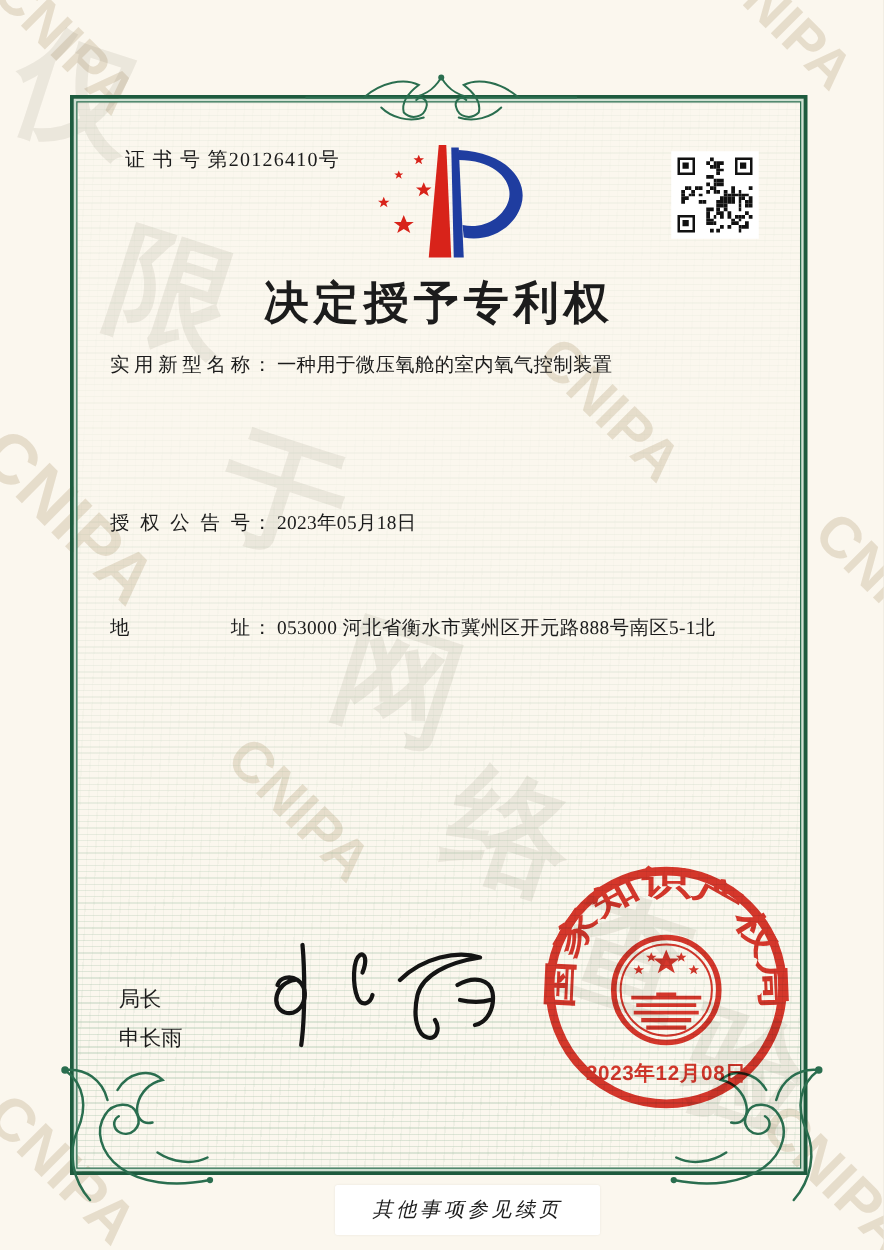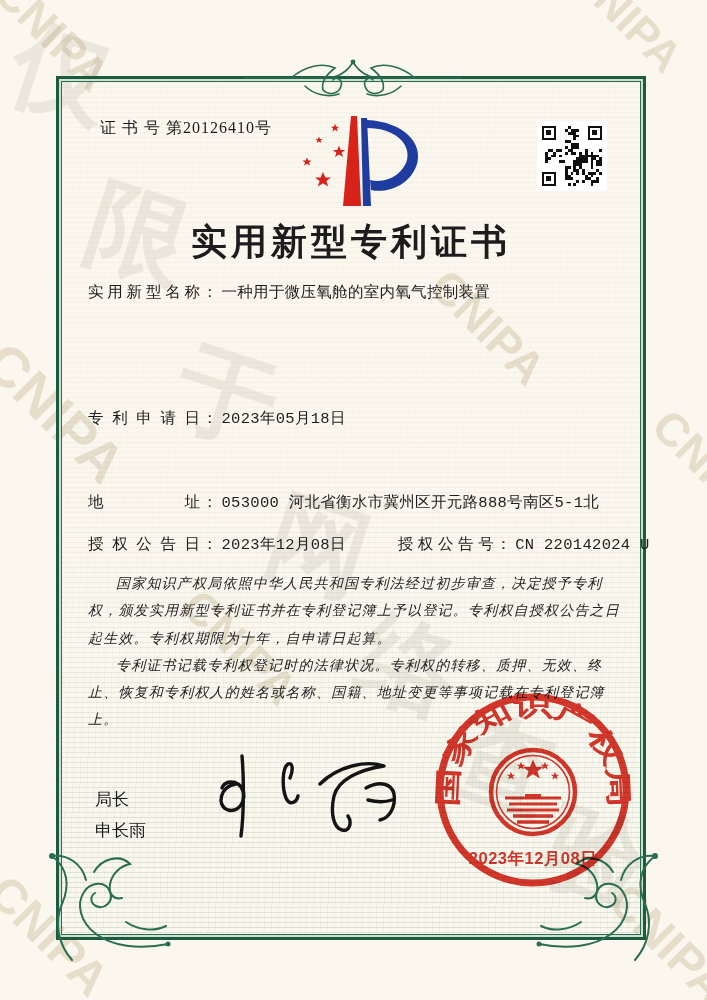--- a/index.html
+++ b/index.html
@@ -260,7 +260,7 @@
       </div>
   </div>
 
-  <div class="title">实用新型专利证书</div>
+  <div class="title">决定授予专利权</div>
 
   <div class="field" style="top:282px">
     <span class="flabel">实用新型名称</span><span class="colon">：</span><span class="fvalue">一种用于微压氧舱的室内氧气控制装置</span>

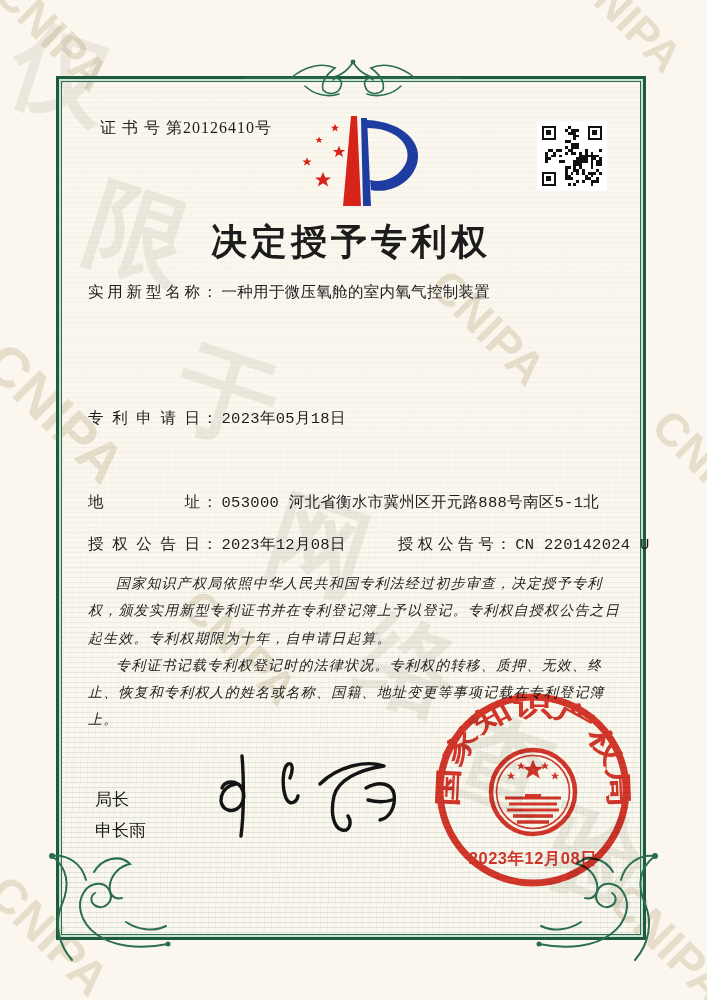--- a/index.html
+++ b/index.html
@@ -48,7 +48,7 @@
   .flabel { display:inline-block; width:112px; text-align:justify; text-align-last:justify; vertical-align:bottom; }
   .flabel2 { display:inline-block; width:96px; text-align:justify; text-align-last:justify; vertical-align:bottom; }
   .colon { padding:0 4px 0 2px; }
-  .fvalue { letter-spacing:.3px;font-family:Liberation Mono, monospace; }
+  .fvalue { letter-spacing:.3px; }
   .pair2 { margin-left:52px; }
   
   .paras { position:absolute; left:88px; top:570px; width:536px; font-size:14px;

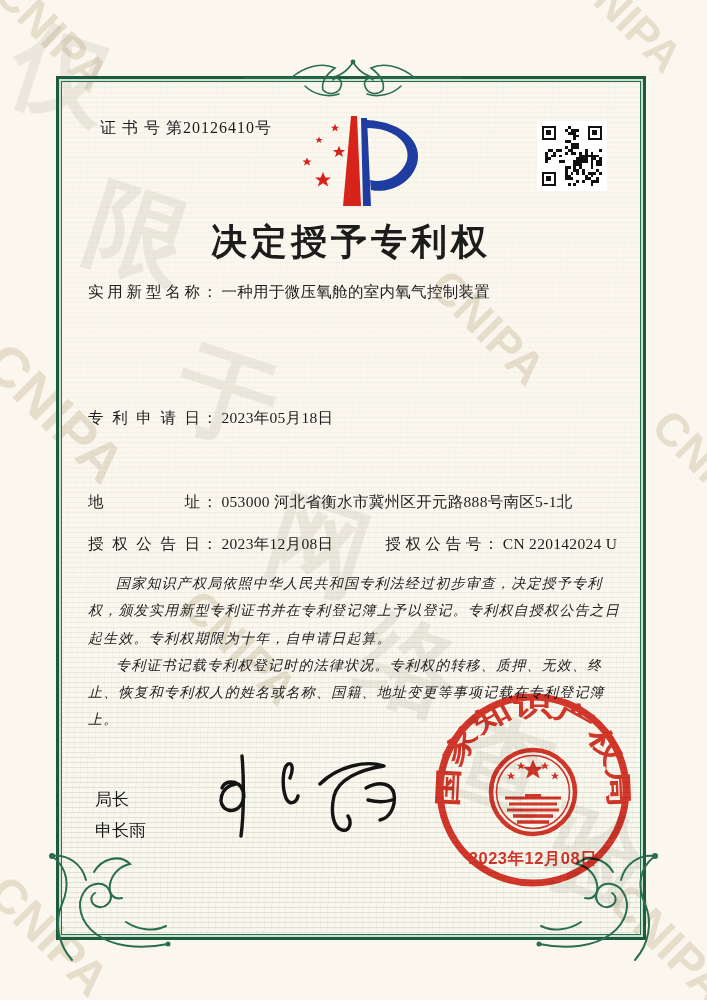--- a/index.html
+++ b/index.html
@@ -266,7 +266,7 @@
     <span class="flabel">实用新型名称</span><span class="colon">：</span><span class="fvalue">一种用于微压氧舱的室内氧气控制装置</span>
   </div>
   <div class="field" style="top:408px">
-    <span class="flabel">专利申请日</span><span class="colon">：</span><span class="fvalue">2023年05月18日</span>
+    <span class="flabel">授权公告号</span><span class="colon">：</span><span class="fvalue">2023年05月18日</span>
   </div>
   <div class="field" style="top:492px">
     <span class="flabel">地址</span><span class="colon">：</span><span class="fvalue">053000 河北省衡水市冀州区开元路888号南区5-1北</span>

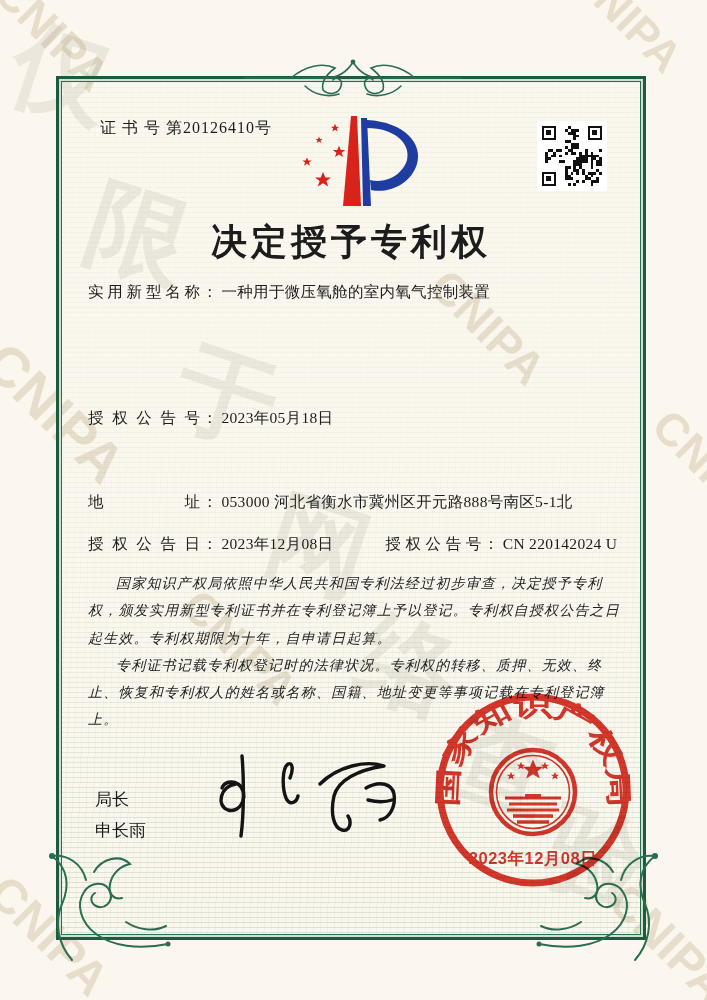--- a/index.html
+++ b/index.html
@@ -271,9 +271,6 @@
   <div class="field" style="top:492px">
     <span class="flabel">地址</span><span class="colon">：</span><span class="fvalue">053000 河北省衡水市冀州区开元路888号南区5-1北</span>
   </div>
-  <div class="field" style="top:534px">
-    <span class="flabel">授权公告日</span><span class="colon">：</span><span class="fvalue">2023年12月08日</span><span class="pair2"><span class="flabel2">授权公告号</span><span class="colon">：</span><span class="fvalue">CN 220142024 U</span></span>
-  </div>
 
   <div class="paras">
     <p>国家知识产权局依照中华人民共和国专利法经过初步审查，决定授予专利权，颁发实用新型专利证书并在专利登记簿上予以登记。专利权自授权公告之日起生效。专利权期限为十年，自申请日起算。</p>

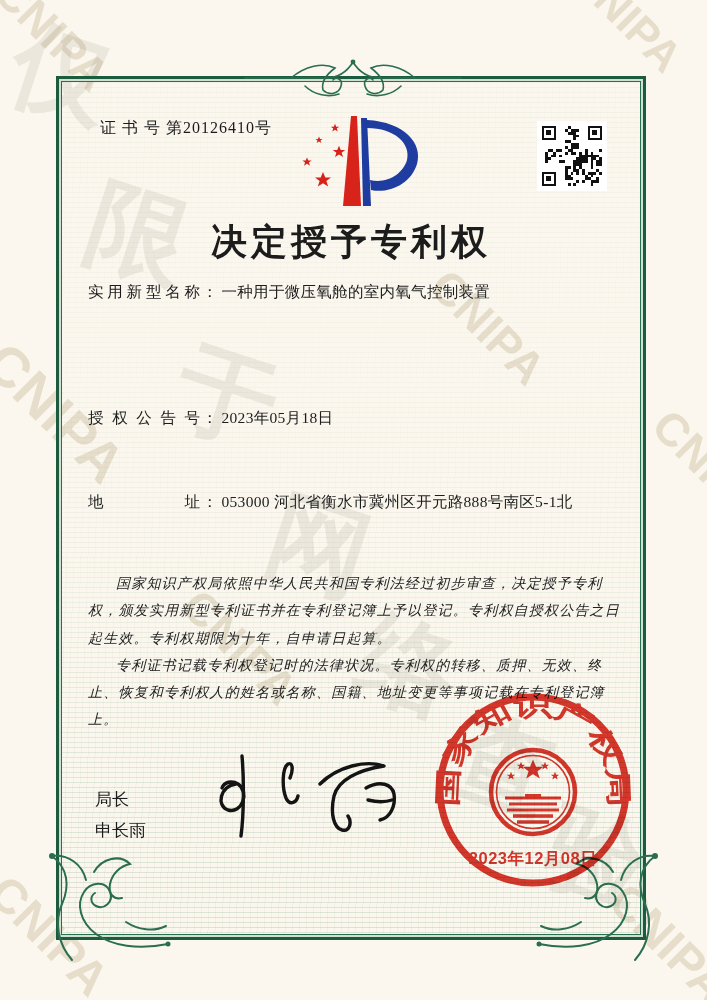--- a/index.html
+++ b/index.html
@@ -272,10 +272,6 @@
     <span class="flabel">地址</span><span class="colon">：</span><span class="fvalue">053000 河北省衡水市冀州区开元路888号南区5-1北</span>
   </div>
 
-  <div class="paras">
-    <p>国家知识产权局依照中华人民共和国专利法经过初步审查，决定授予专利权，颁发实用新型专利证书并在专利登记簿上予以登记。专利权自授权公告之日起生效。专利权期限为十年，自申请日起算。</p>
-    <p>专利证书记载专利权登记时的法律状况。专利权的转移、质押、无效、终止、恢复和专利权人的姓名或名称、国籍、地址变更等事项记载在专利登记簿上。</p>
-  </div>
 
   <div class="issuer">
     <div>局长</div>

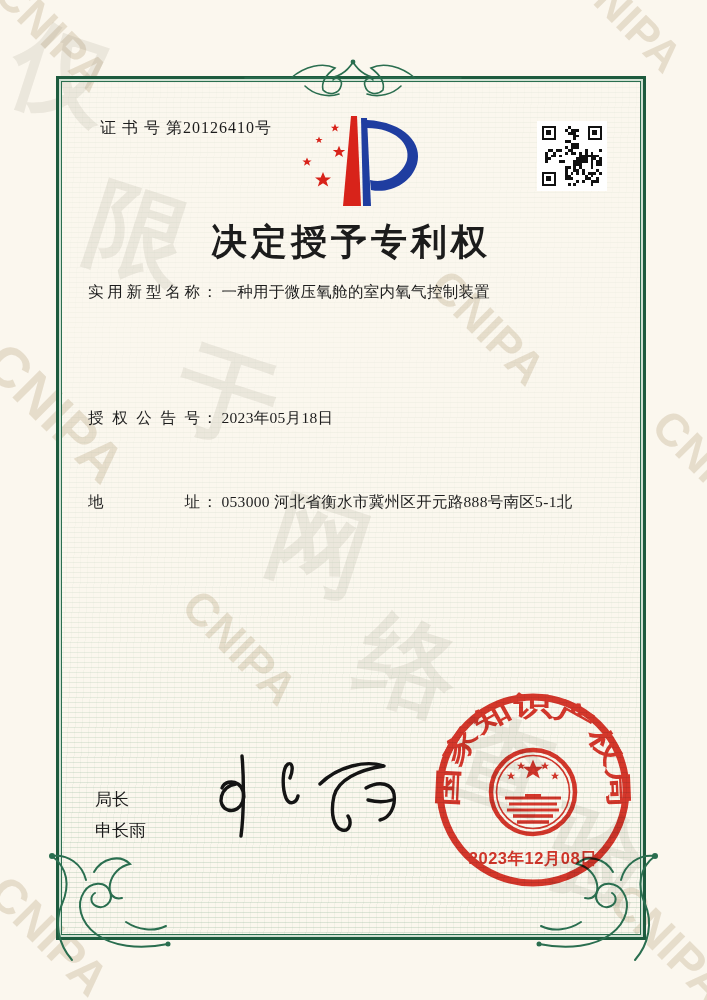--- a/index.html
+++ b/index.html
@@ -312,6 +312,7 @@
     </g>
   </svg>
 
+  <div class="footer-box">其他事项参见续页</div>
 
 </div>
 

